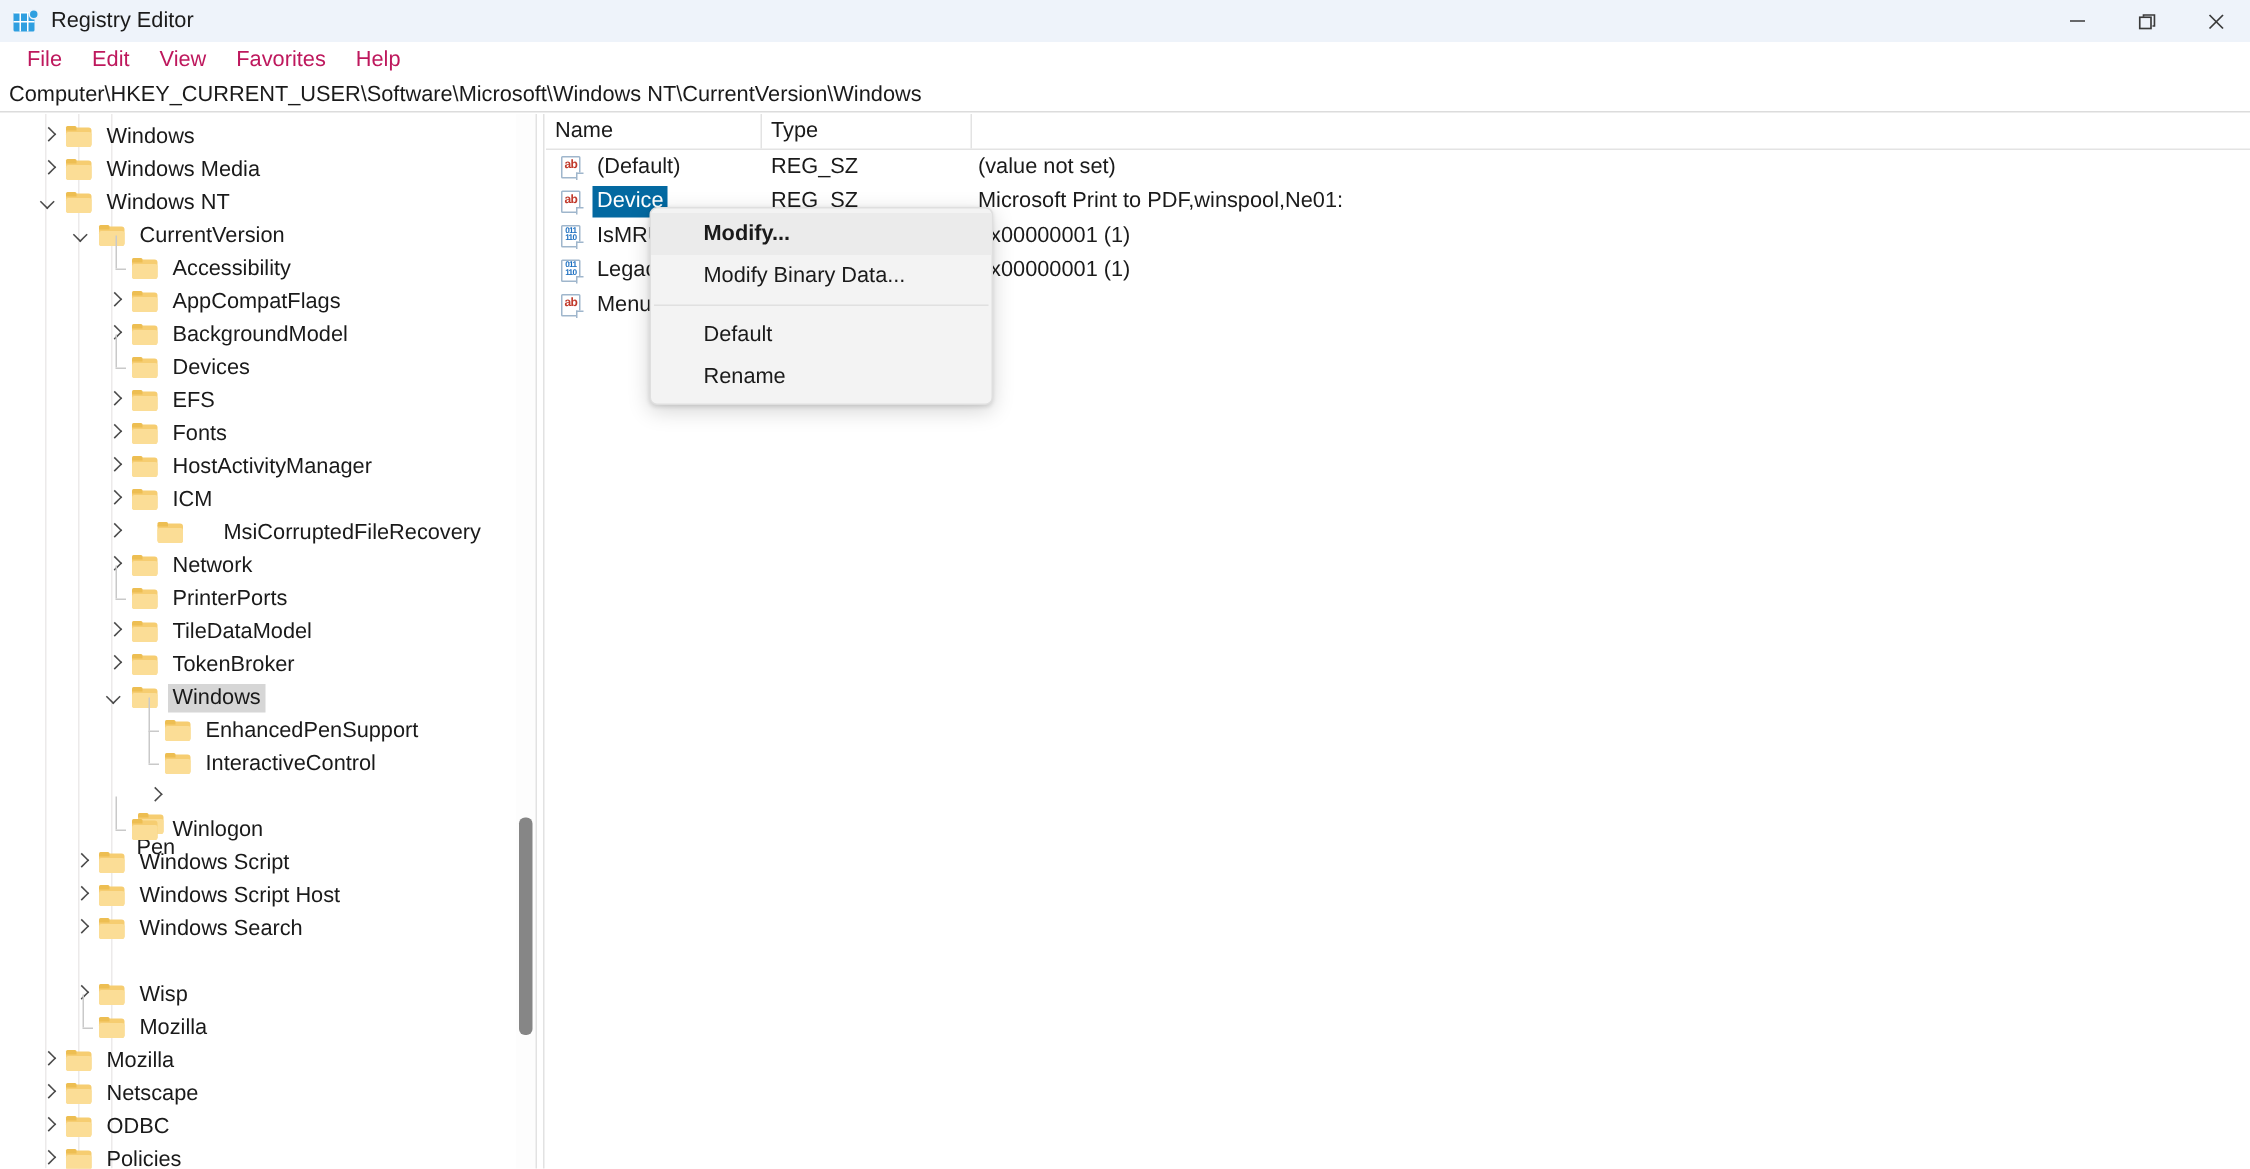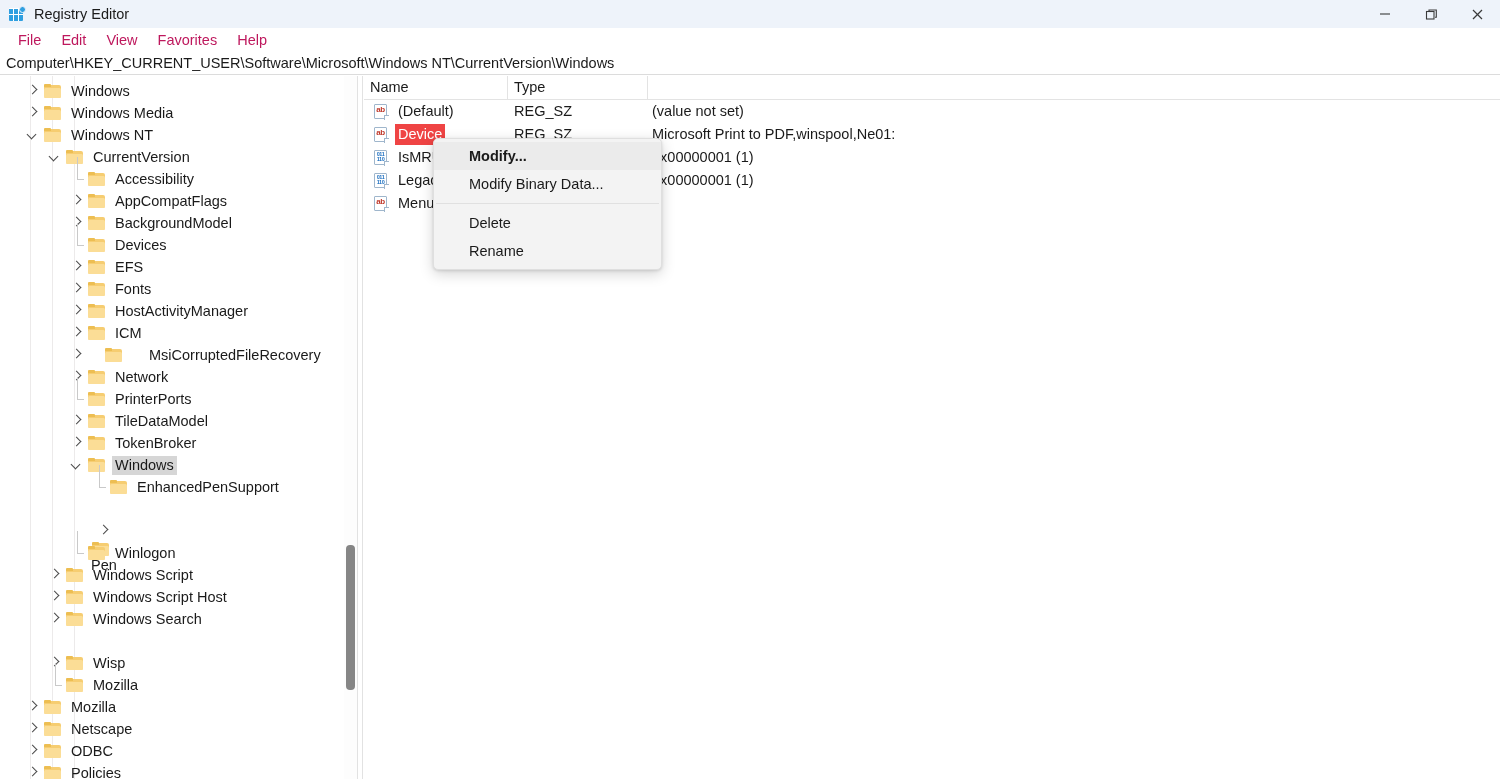--- a/index.html
+++ b/index.html
@@ -319,7 +319,7 @@
     white-space: nowrap;
   }
   .list-row.selected .cell-name {
-    background: #ef4444;
+    background: #0369a1;
     color: #ffffff;
   }
   .cell-type {

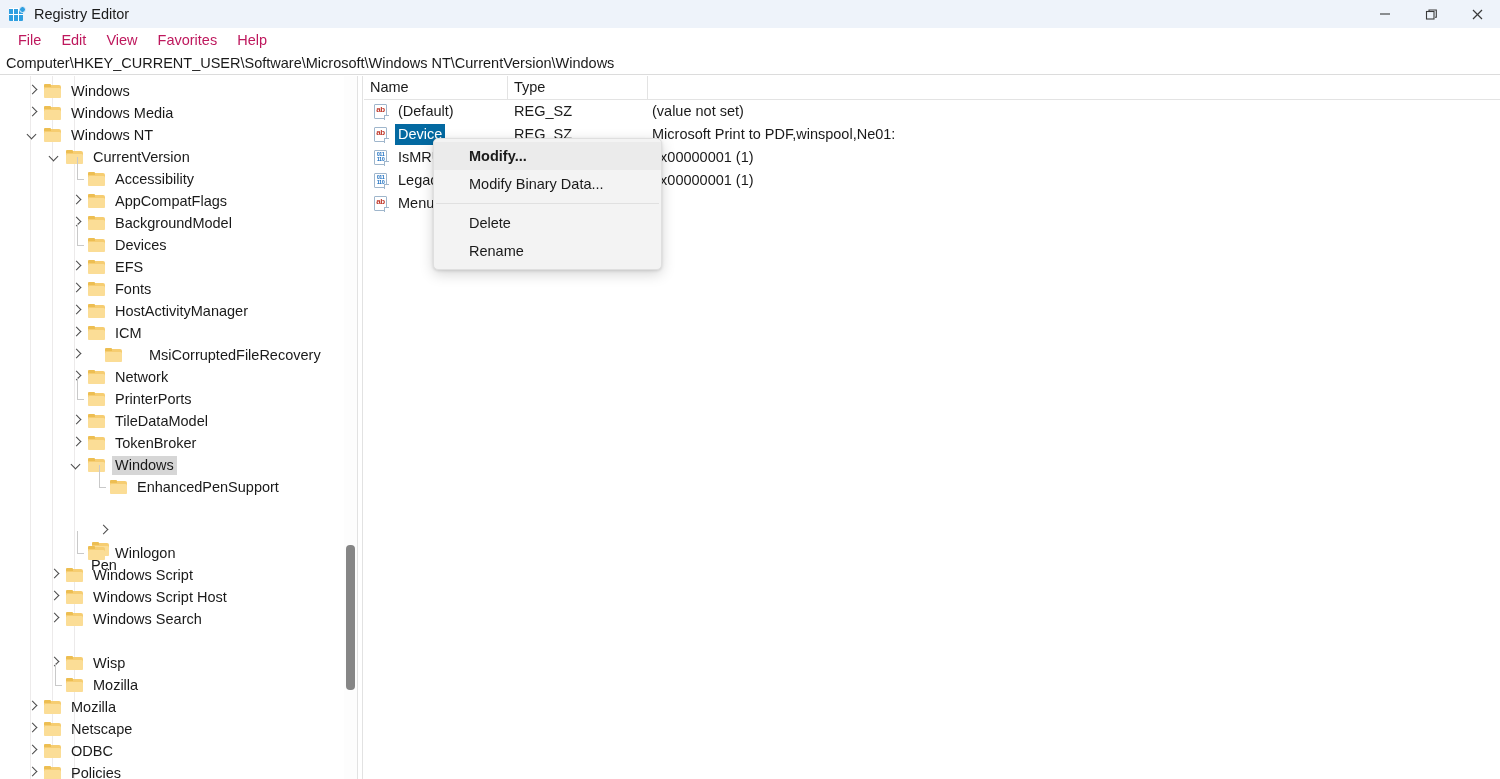--- a/index.html
+++ b/index.html
@@ -824,7 +824,7 @@
     <div class="ctxitem highlight">Modify...</div>
     <div class="ctxitem">Modify Binary Data...</div>
     <div class="ctxsep"></div>
-    <div class="ctxitem">Delete</div>
+    <div class="ctxitem">Default</div>
     <div class="ctxitem">Rename</div>
   </div>
 

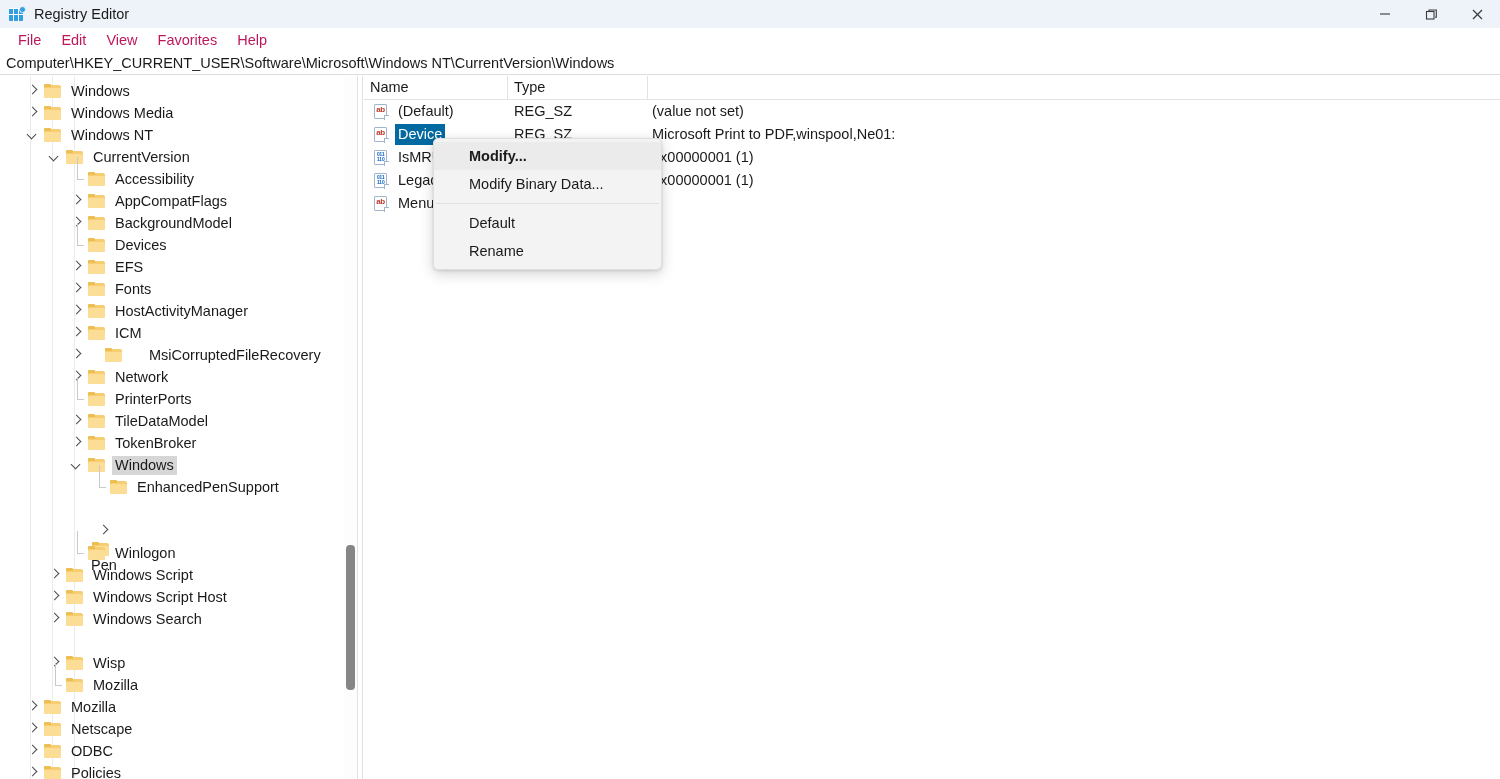--- a/index.html
+++ b/index.html
@@ -635,6 +635,18 @@
       </div>
       <div class="tree-label">EnhancedPenSupport</div>
     </div>
+    <div class="tree-row" style="top: 422px; padding-left: 88px;">
+      <div class="tw">
+        <div class="elbow"></div>
+        <div class="elbow-h"></div>
+      </div>
+      <div class="folder">
+        <div class="back"></div>
+        <div class="tab"></div>
+        <div class="front"></div>
+      </div>
+      <div class="tree-label">InteractiveControl</div>
+    </div>
     <div class="tree-row" style="top: 444px; padding-left: 88px; flex-direction: column;">
       <div class="tw">
         <div class="chev"></div>

